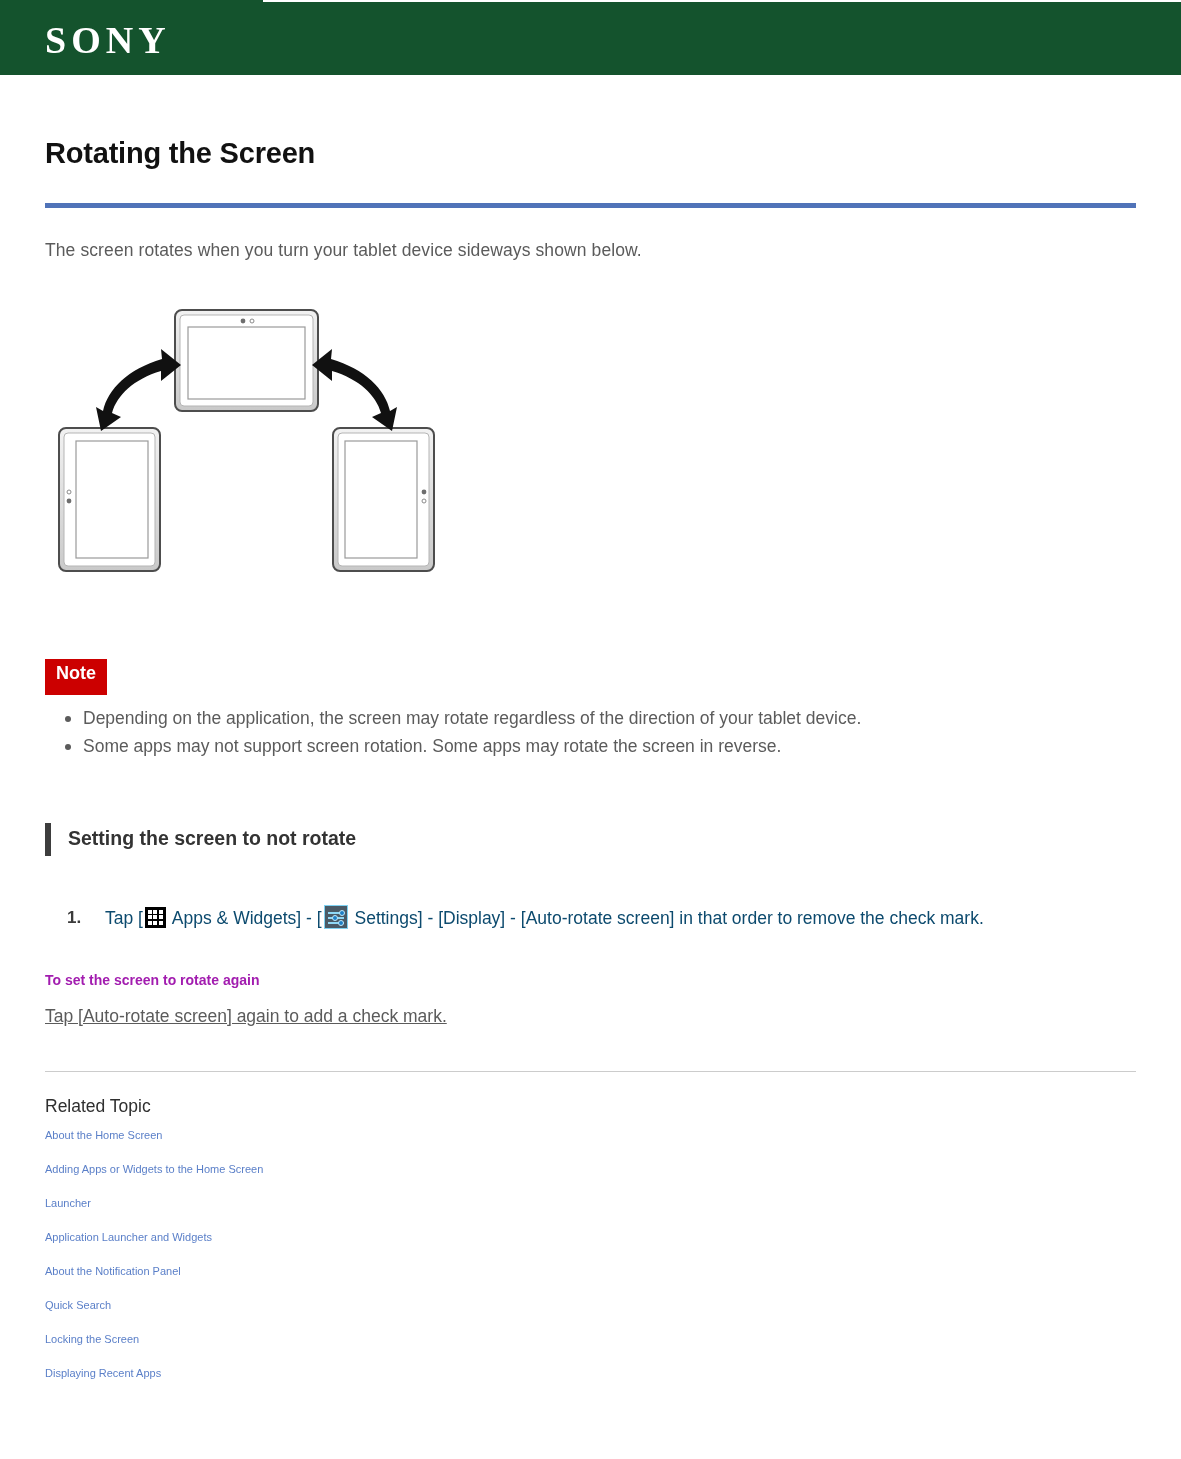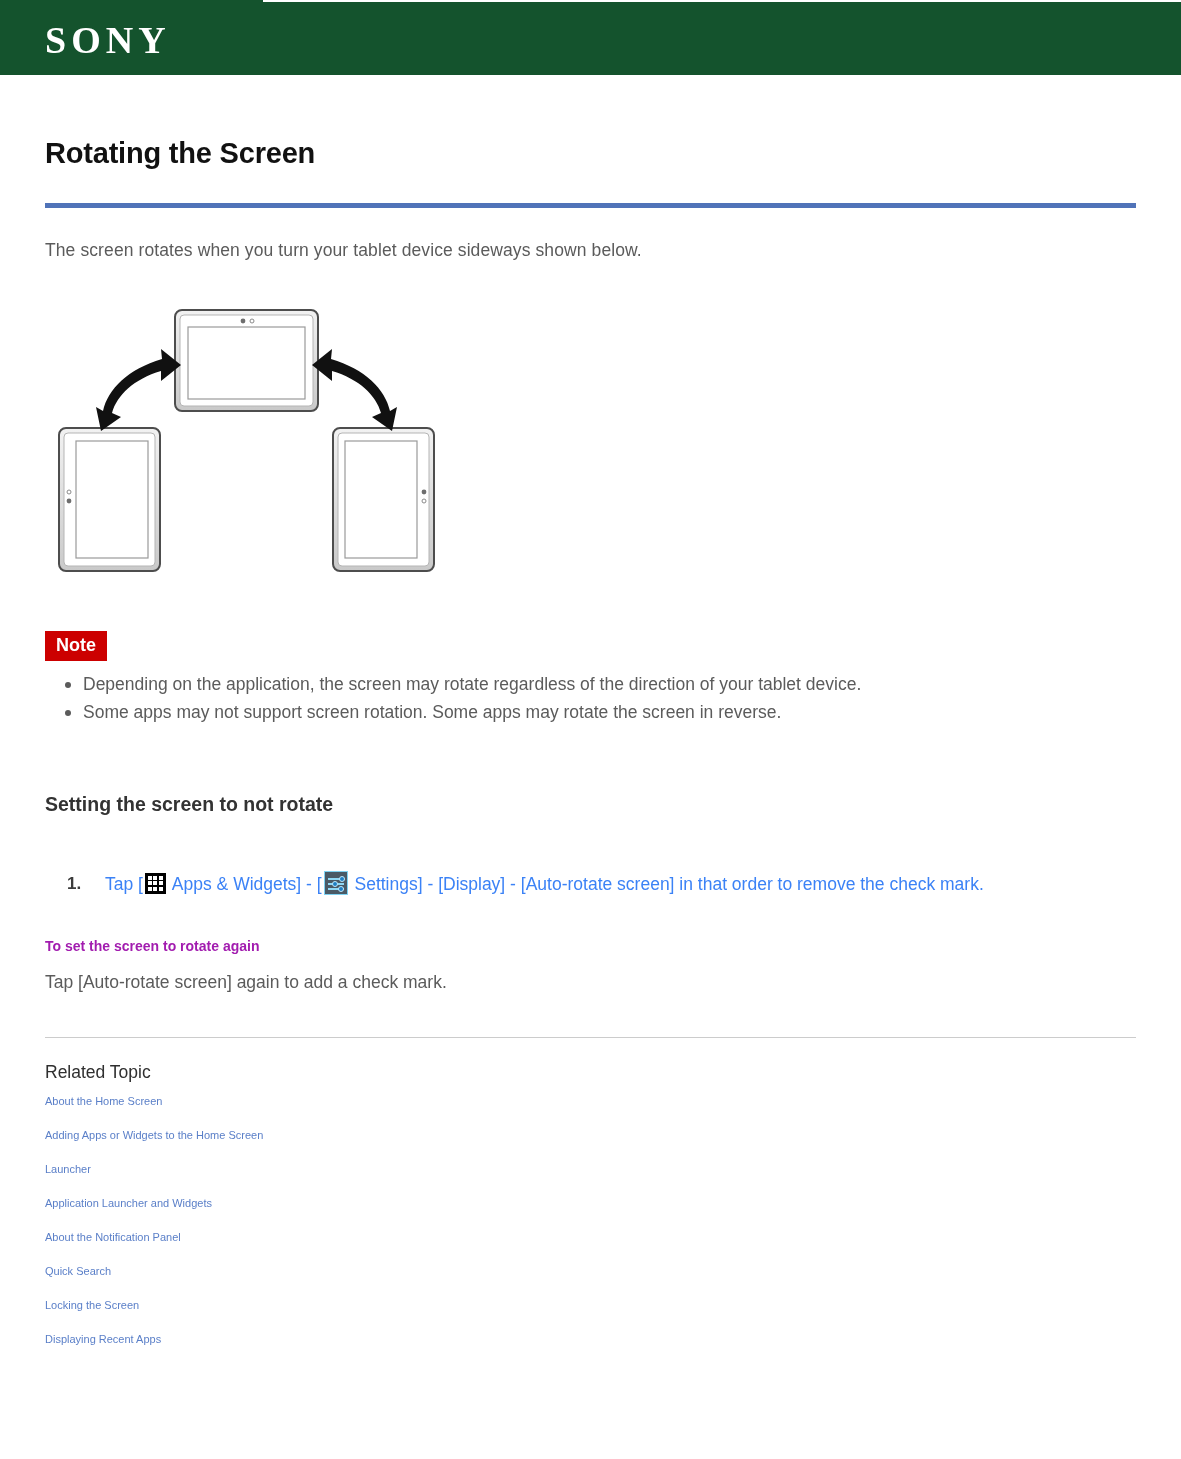--- a/index.html
+++ b/index.html
@@ -85,8 +85,8 @@
     color: #ffffff;
     font-weight: 700;
     font-size: 18px;
-    padding: 4px 11px 5px 11px;
-    margin-top: 44px;
+    padding: 4px 11px 11px 11px;
+    margin-top: 72px;
   }
   ul.note-list {
     list-style: none;

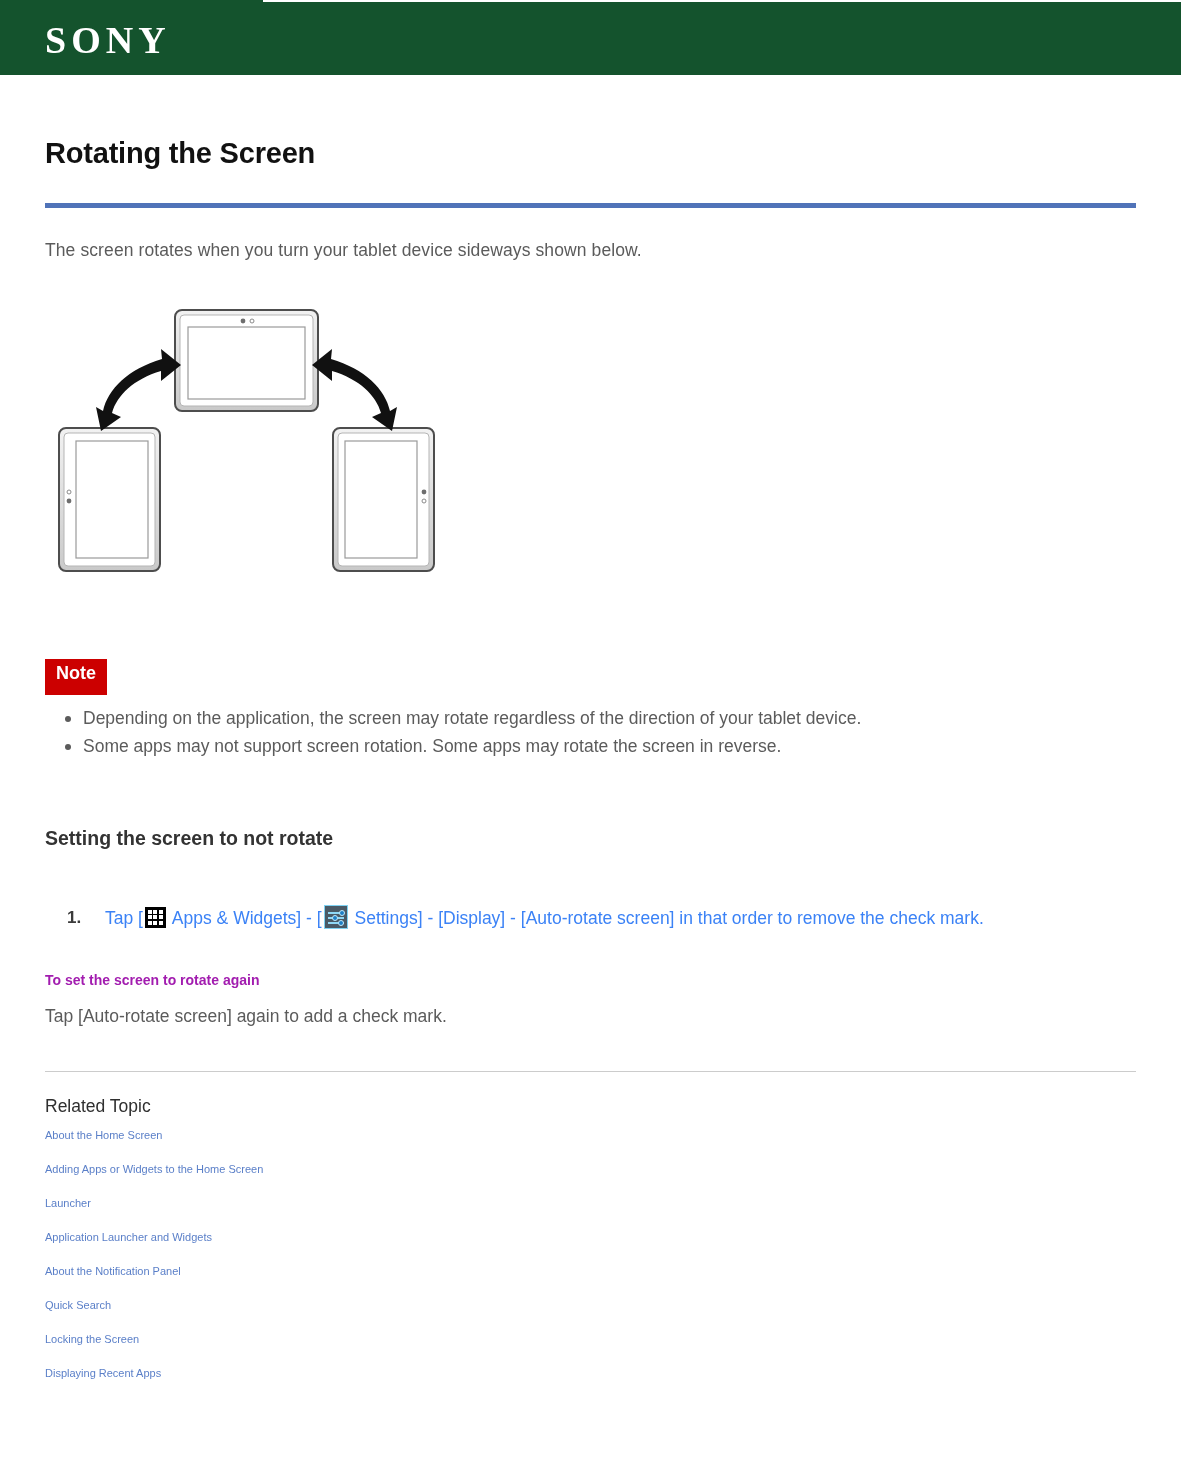--- a/index.html
+++ b/index.html
@@ -116,7 +116,6 @@
     margin-top: 62px;
     display: flex;
     align-items: stretch;
-    flex-direction: column;
   }
   .sub-heading .bar {
     width: 6px;

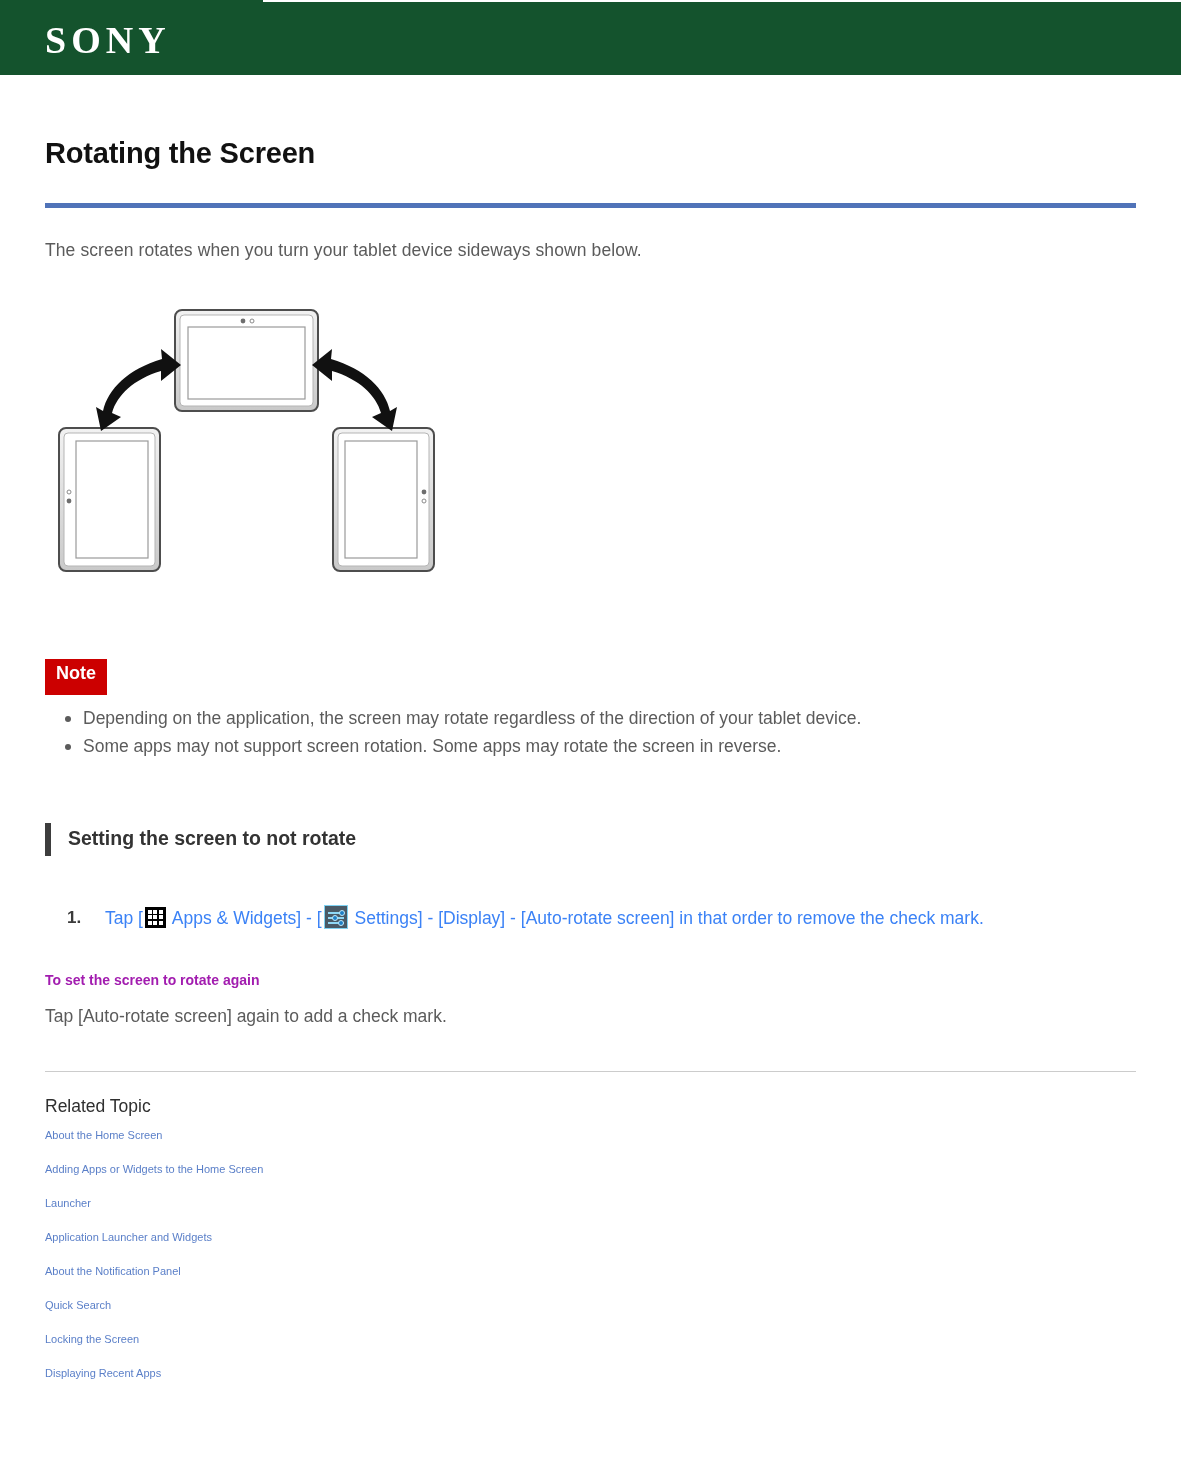--- a/index.html
+++ b/index.html
@@ -138,7 +138,7 @@
   ol.steps li {
     position: relative;
     font-size: 17.5px;
-    color: #3b82f6;
+    color: #0c4a6e;
     line-height: 1.62;
     margin-top: 48px;
   }

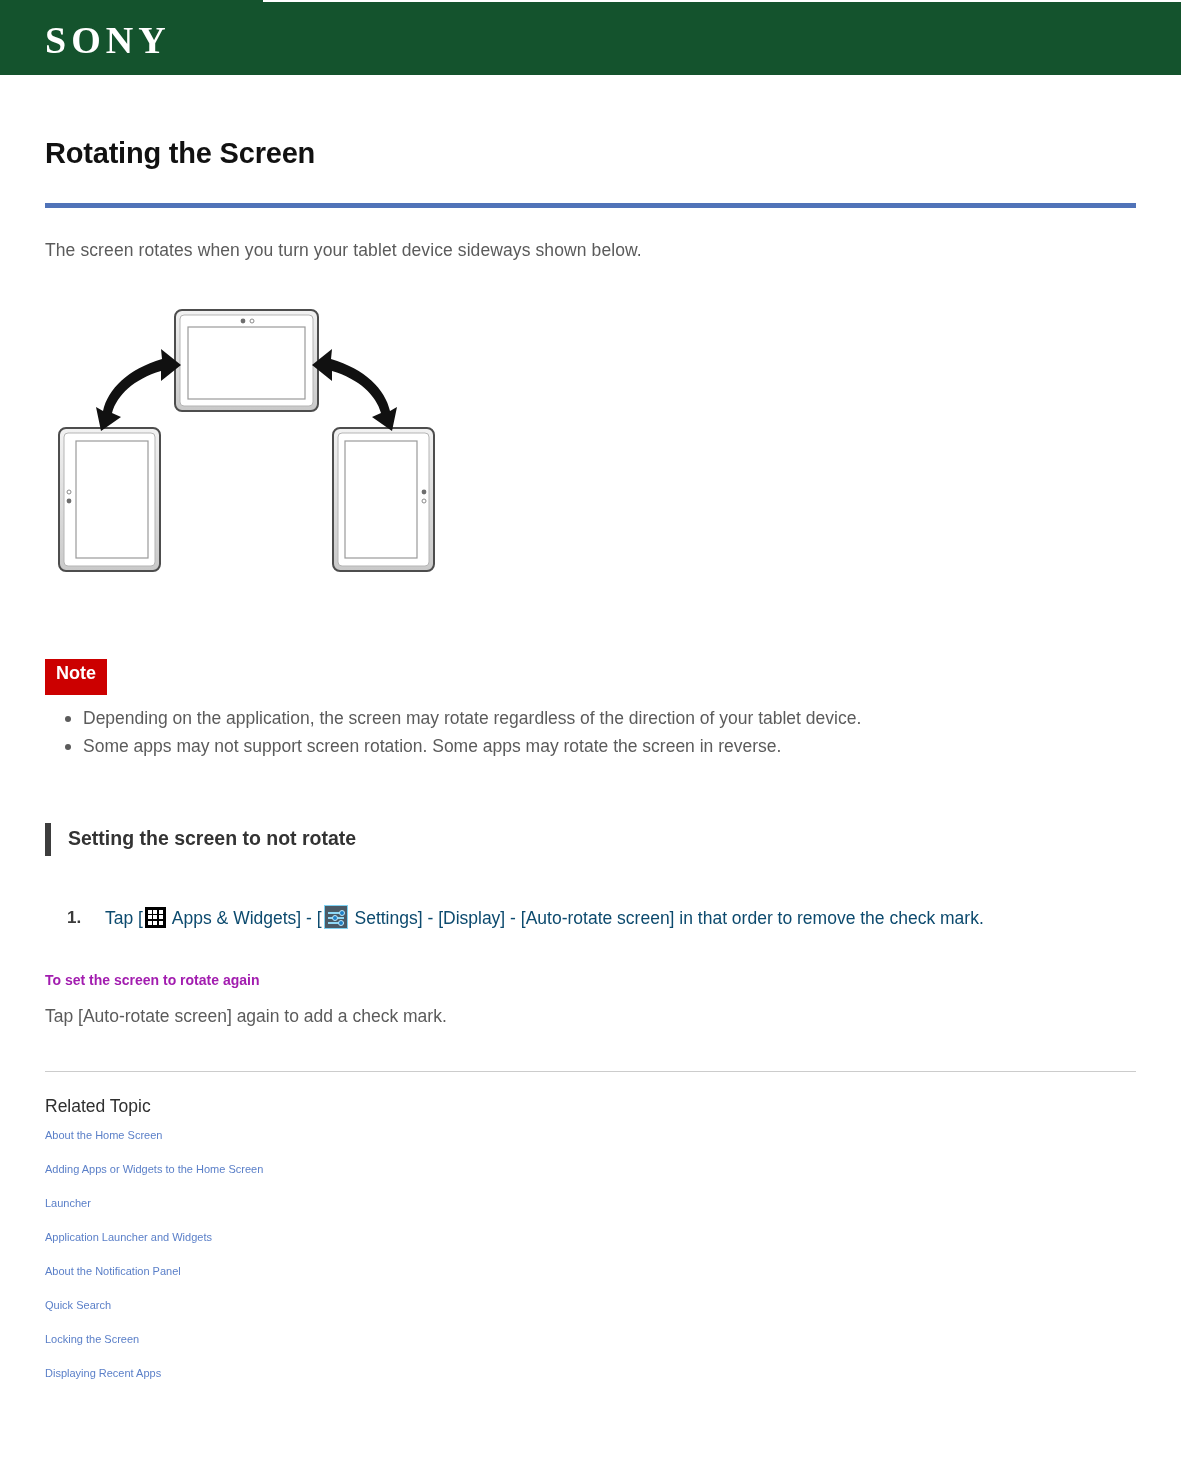--- a/index.html
+++ b/index.html
@@ -208,6 +208,7 @@
     font-size: 17.5px;
     color: #5b5b5b;
     margin-top: 18px;
+    text-decoration: underline;
   }
 
   

